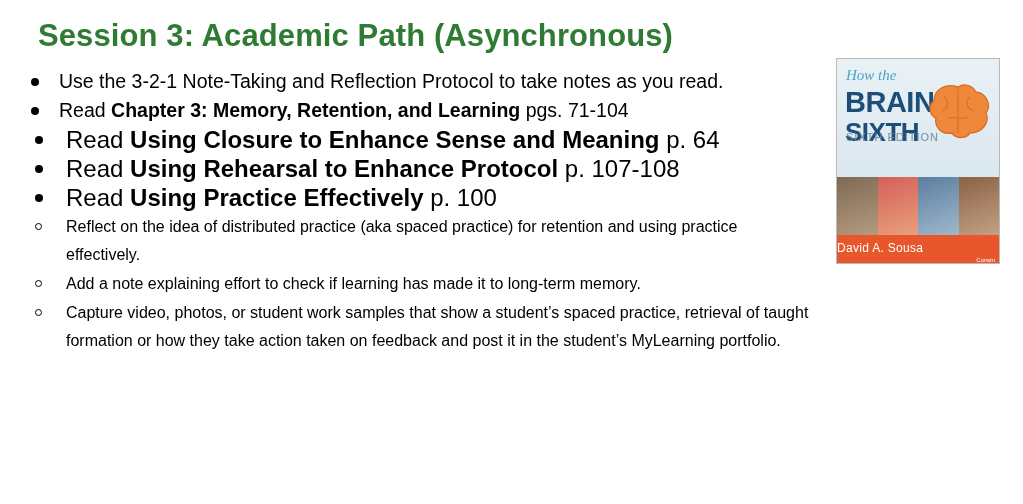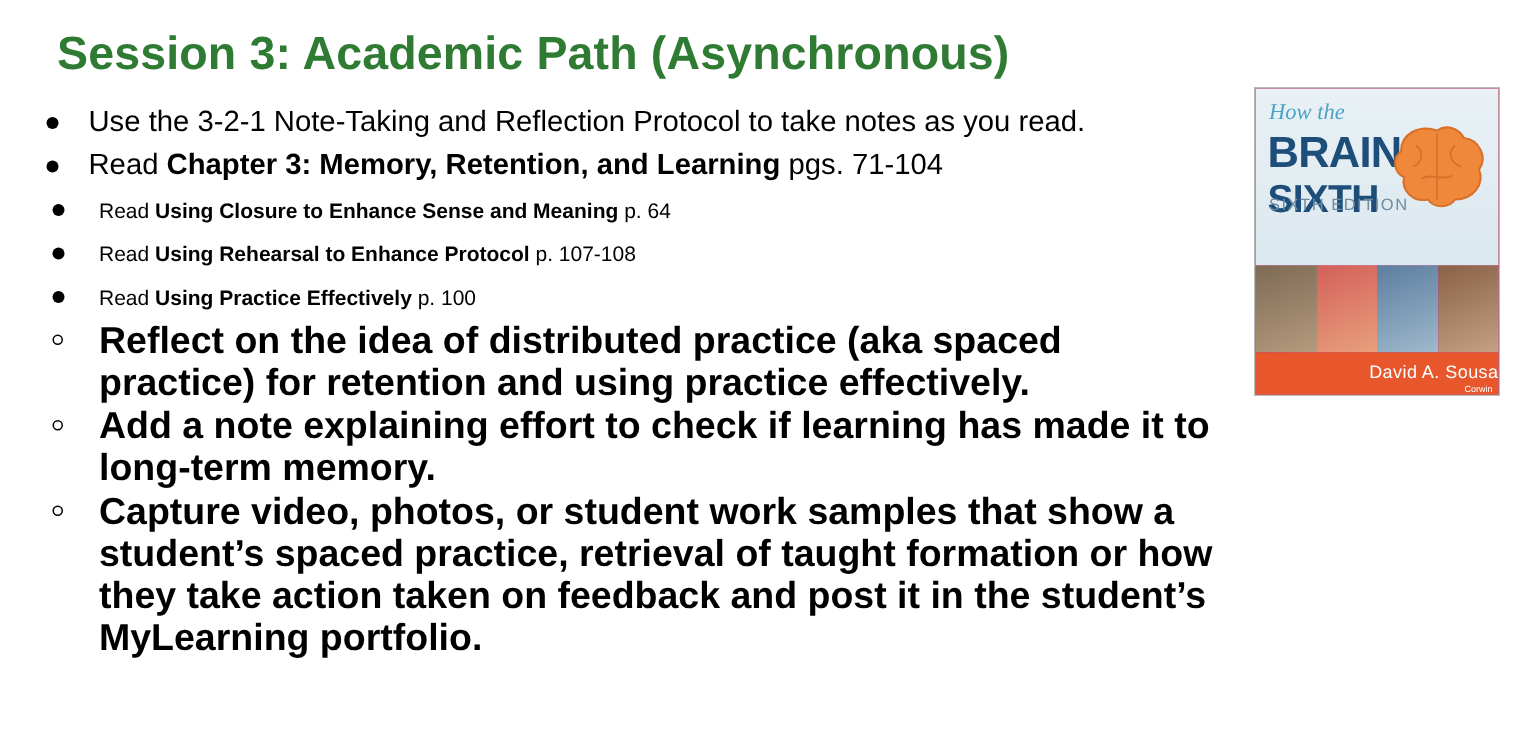--- a/index.html
+++ b/index.html
@@ -109,7 +109,7 @@
     border: 1px solid #b9b9b9;
     box-sizing: border-box;
     overflow: hidden;
-    background: #be185d;
+    background: #fde047;
   }
   .book-top {
     position: relative;

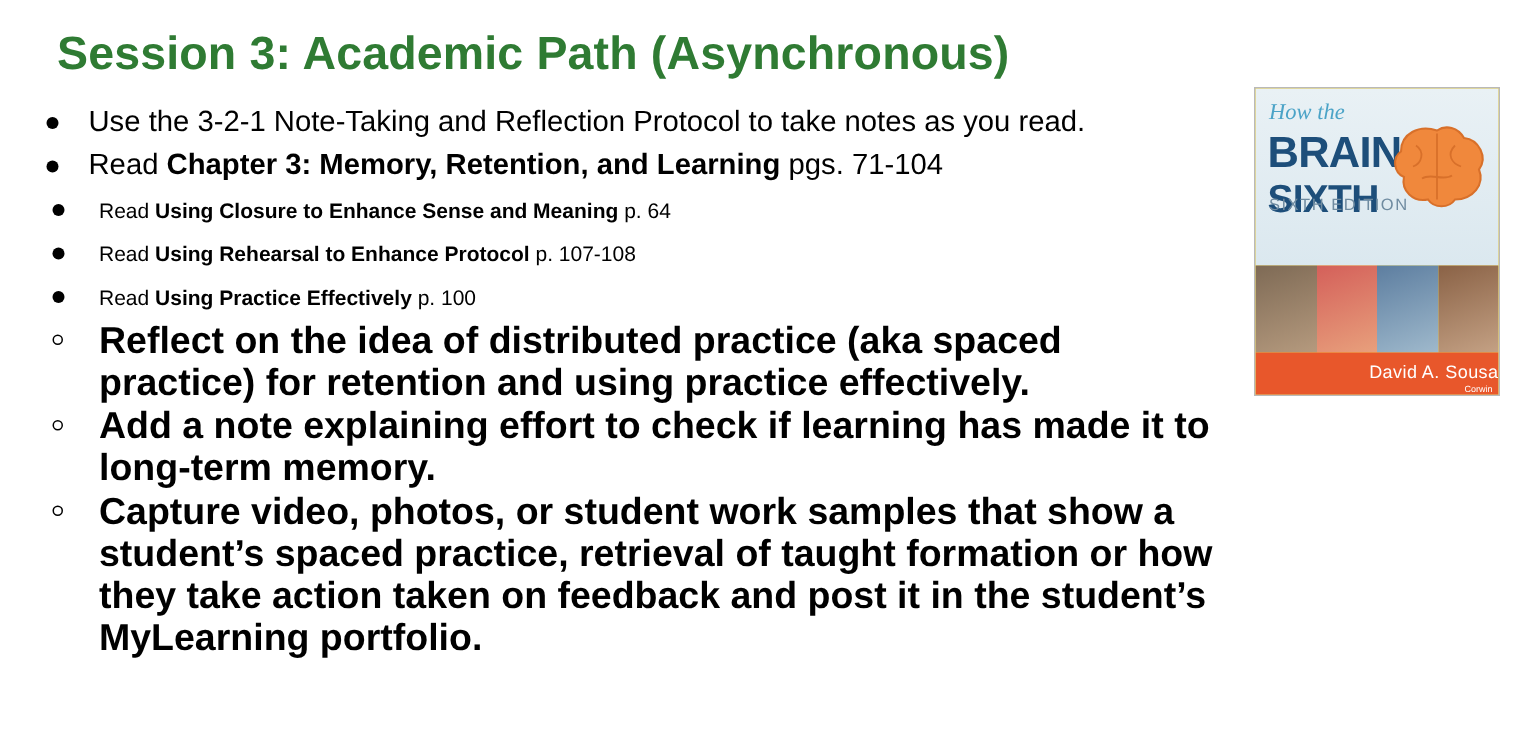--- a/index.html
+++ b/index.html
@@ -64,7 +64,7 @@
   
   .lvl2 {
     padding-left: 52px;
-    font-size: 14px;
+    font-size: 24px;
     line-height: 28px;
   }
   .lvl2 > .bullet {

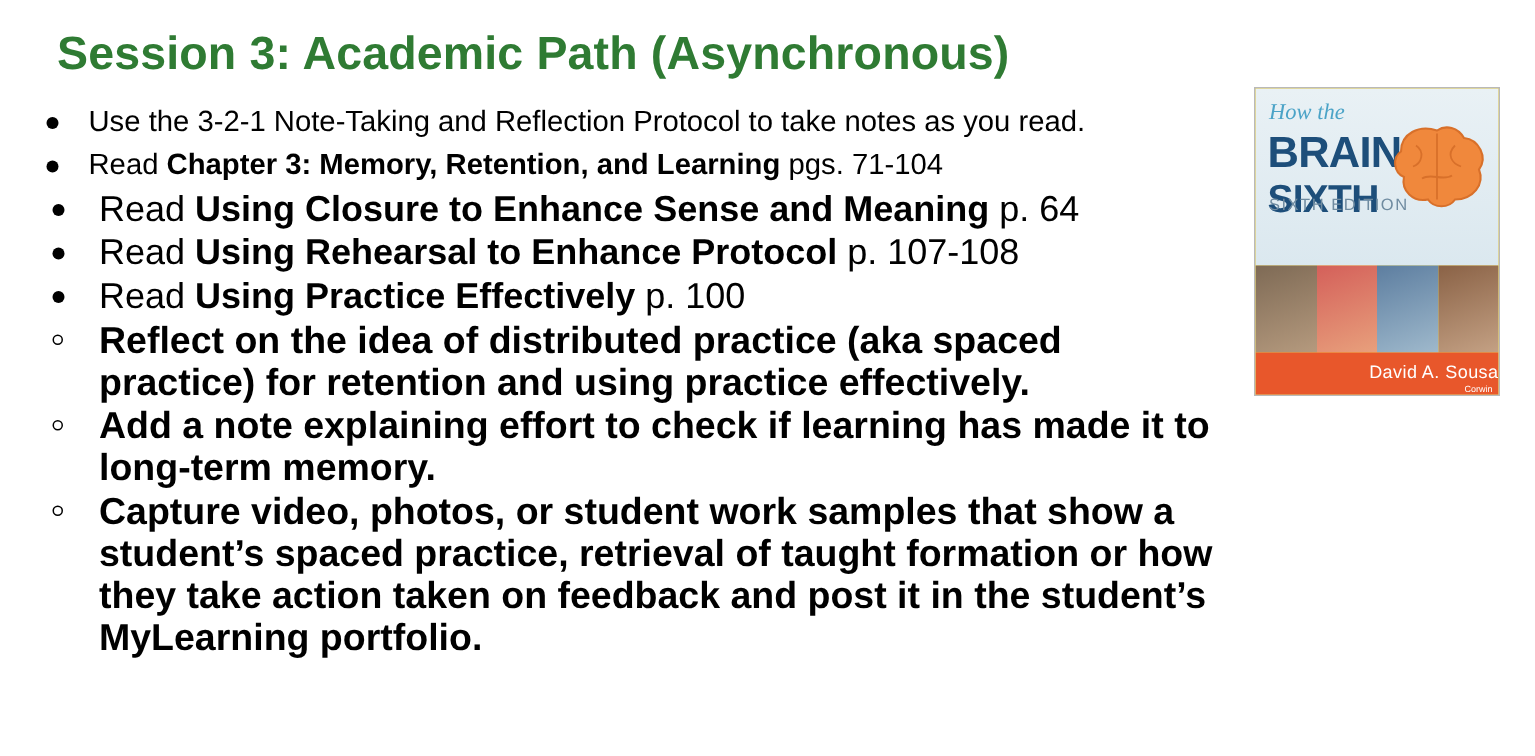--- a/index.html
+++ b/index.html
@@ -79,9 +79,8 @@
   
   .lvl2o {
     padding-left: 52px;
-    font-size: 25px;
+    font-size: 16px;
     line-height: 28px;
-    font-weight: bold;
   }
   .lvl2o > .bullet {
     position: absolute;

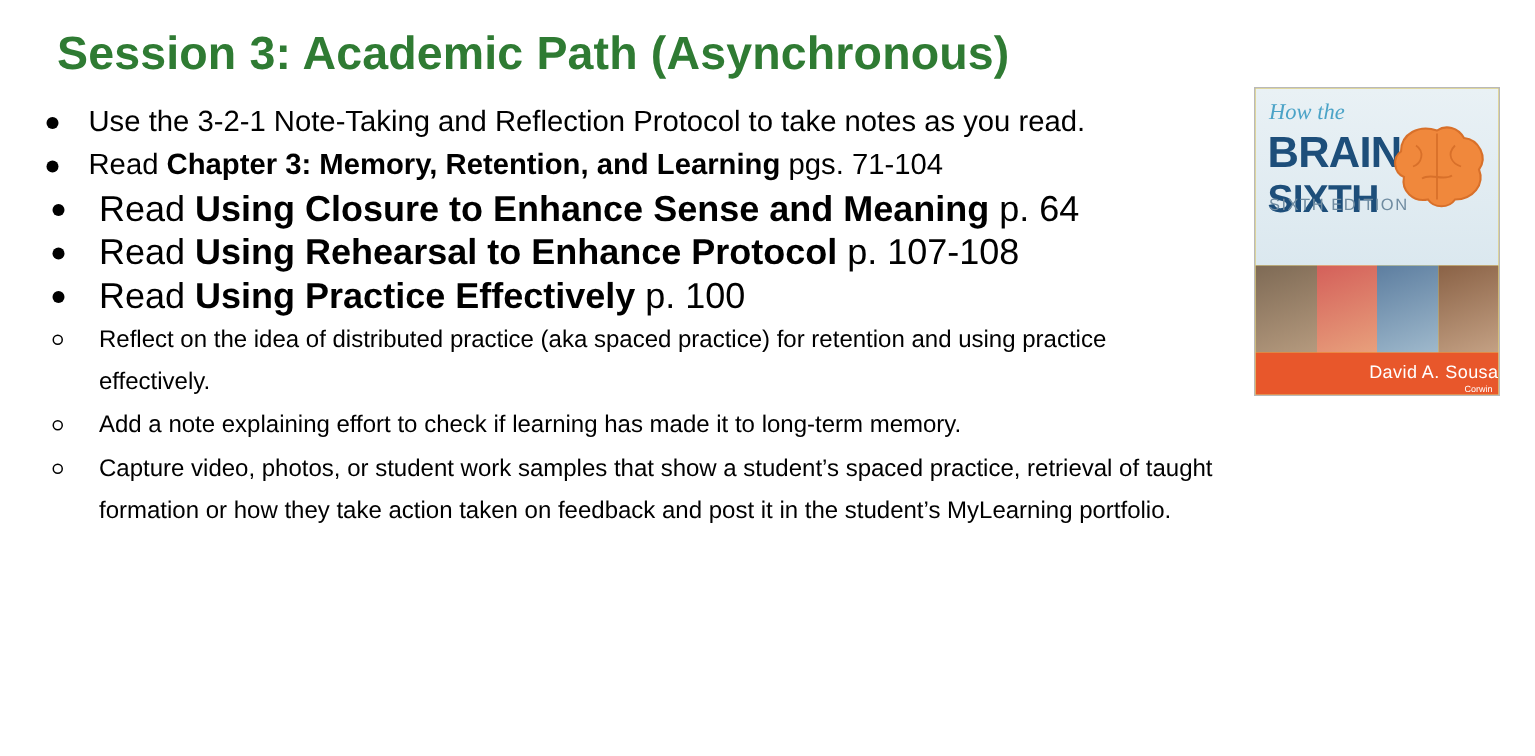--- a/index.html
+++ b/index.html
@@ -179,7 +179,7 @@
     left: 0;
     right: 0;
     top: 6px;
-    text-align: right;
+    text-align: left;
     font-size: 12px;
     color: #ffffff;
     letter-spacing: 0.3px;

